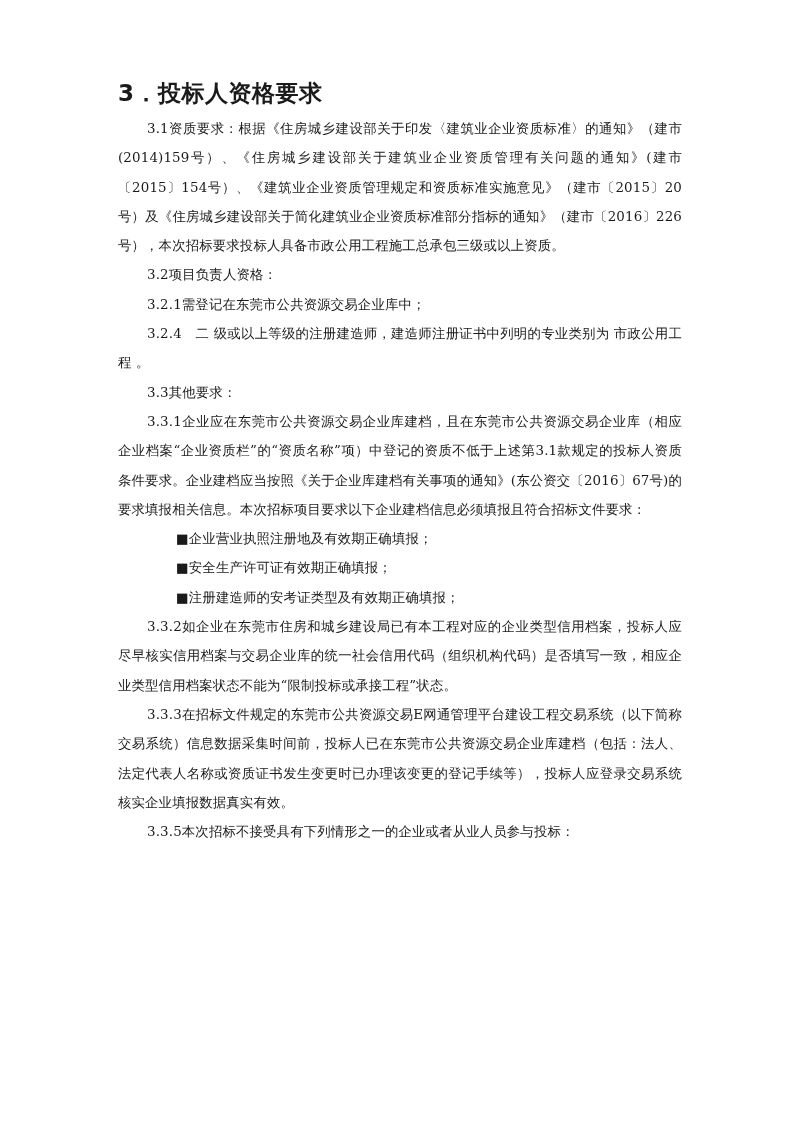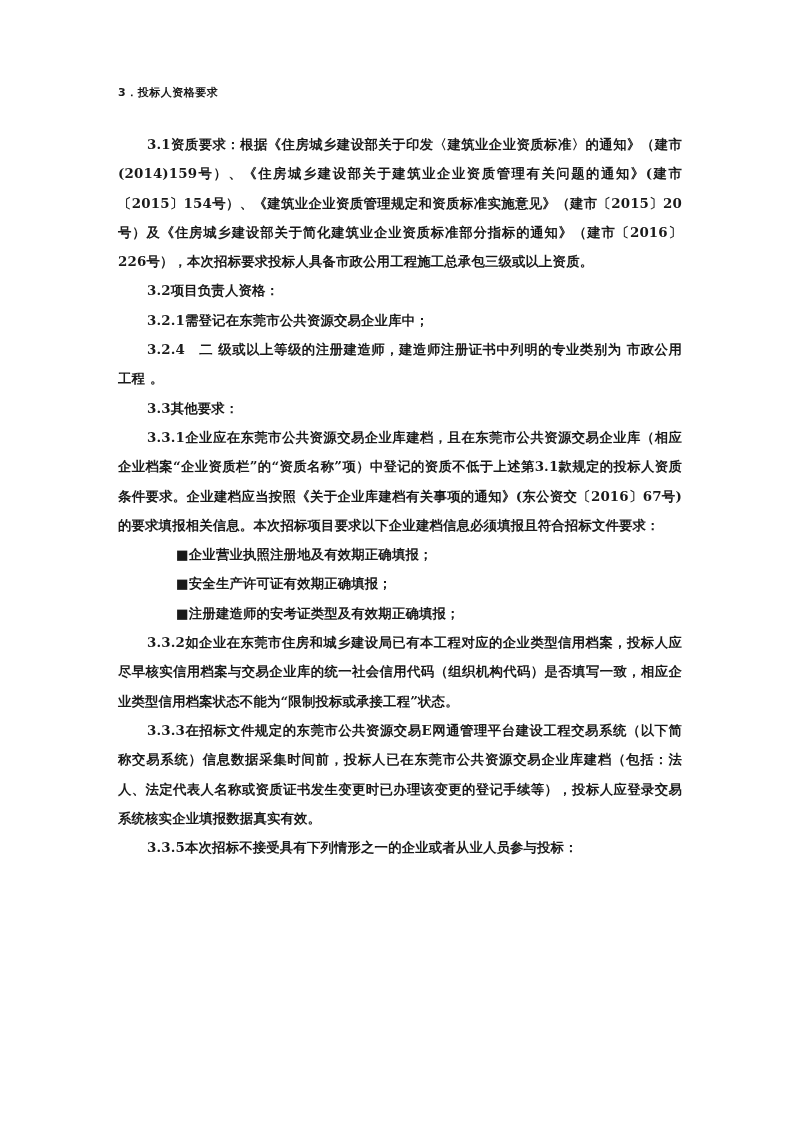--- a/index.html
+++ b/index.html
@@ -7,7 +7,7 @@
            font-family: "DejaVu Serif", "Liberation Serif", serif; color: #1a1a1a; }
     .page { position: absolute; left: 118px; top: 80px; width: 564px; }
     .heading { font-family: "DejaVu Sans", "Liberation Sans", sans-serif; font-weight: bold;
-               font-size: 11px; line-height: 26px; margin: 0 0 24px 0; letter-spacing: 0.5px; }
+               font-size: 23px; line-height: 26px; margin: 0 0 8px 0; letter-spacing: 0.5px; }
     .p { font-size: 13.4px; line-height: 29.3px; margin: 0; text-align: justify;
          text-indent: 29px; letter-spacing: 0.15px; font-weight: bold; }
     .bullet { font-size: 13.4px; line-height: 29.3px; margin: 0; padding-left: 58px; letter-spacing: 0.15px; font-weight: bold; }

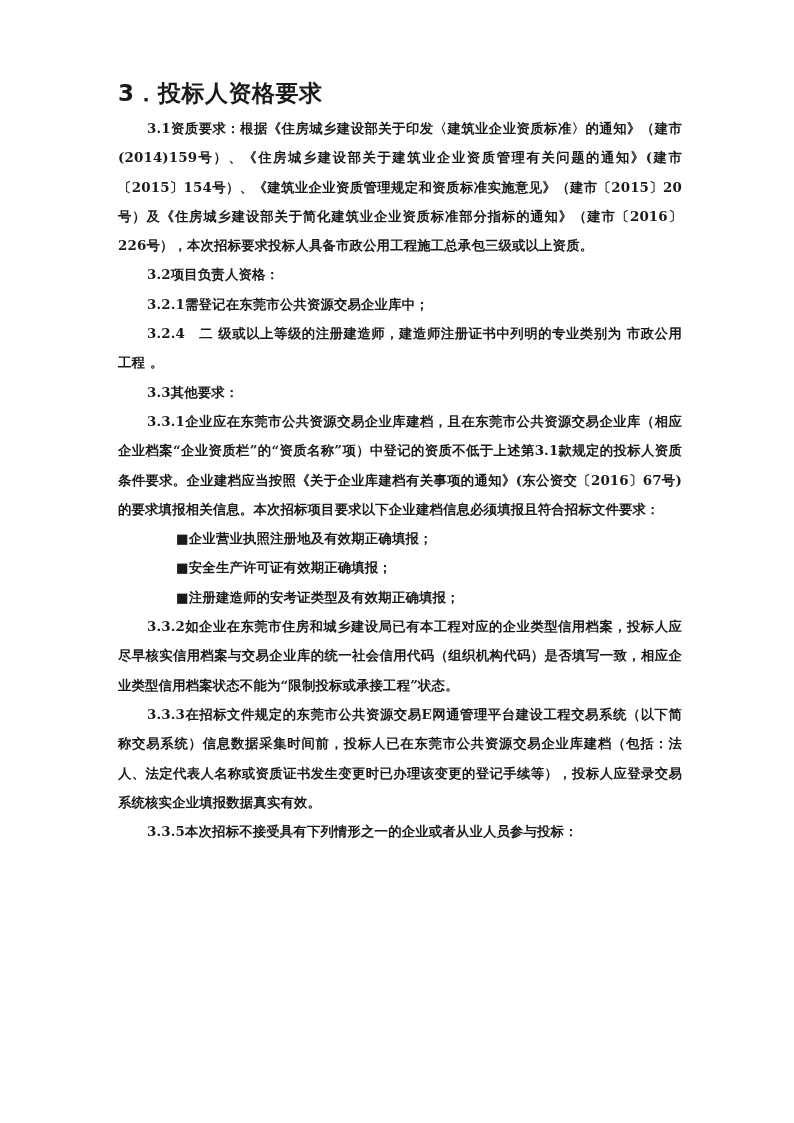--- a/index.html
+++ b/index.html
@@ -9,7 +9,7 @@
     .heading { font-family: "DejaVu Sans", "Liberation Sans", sans-serif; font-weight: bold;
                font-size: 23px; line-height: 26px; margin: 0 0 8px 0; letter-spacing: 0.5px; }
     .p { font-size: 13.4px; line-height: 29.3px; margin: 0; text-align: justify;
-         text-indent: 29px; letter-spacing: 0.15px; font-weight: bold; }
+         text-indent: 29px; letter-spacing: 0.15px; }
     .bullet { font-size: 13.4px; line-height: 29.3px; margin: 0; padding-left: 58px; letter-spacing: 0.15px; font-weight: bold; }
   </style>
 </head>

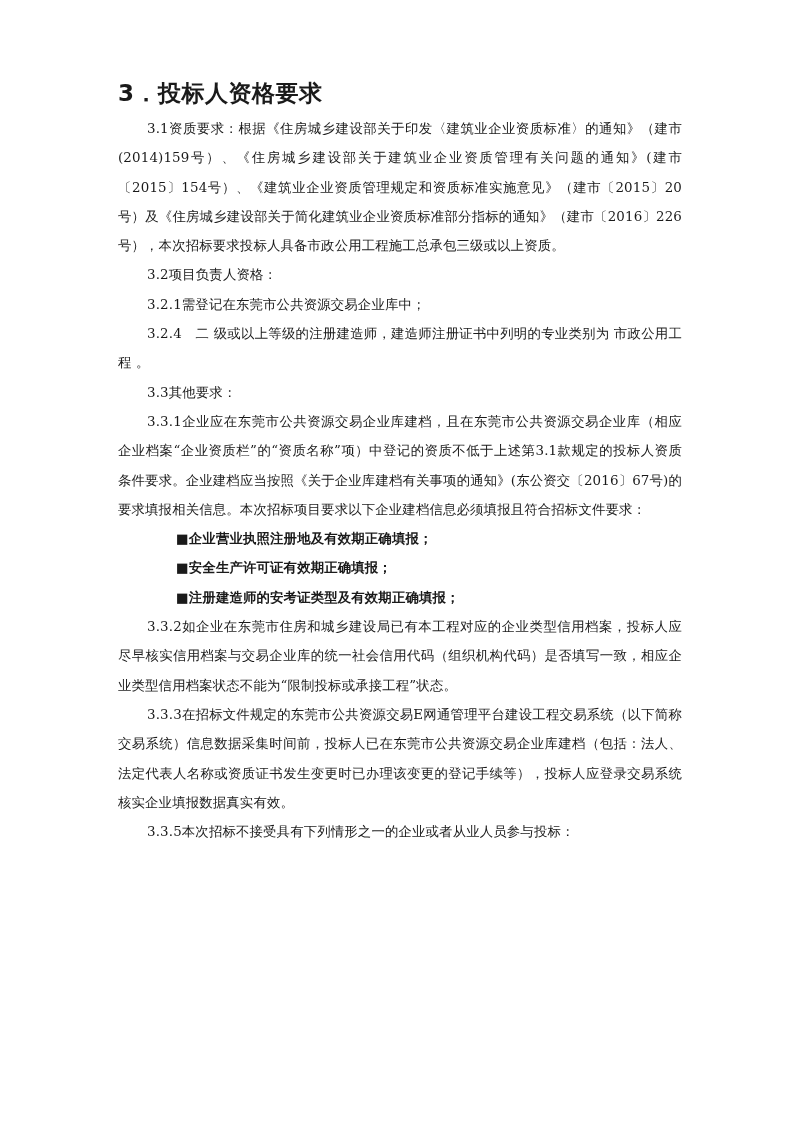--- a/index.html
+++ b/index.html
@@ -10,7 +10,7 @@
                font-size: 23px; line-height: 26px; margin: 0 0 8px 0; letter-spacing: 0.5px; }
     .p { font-size: 13.4px; line-height: 29.3px; margin: 0; text-align: justify;
          text-indent: 29px; letter-spacing: 0.15px; }
-    .bullet { font-size: 13.4px; line-height: 29.3px; margin: 0; padding-left: 58px; letter-spacing: 0.15px; font-weight: bold; }
+    .bullet { font-size: 13.4px; line-height: 29.3px; margin: 0; padding-left: 58px; letter-spacing: 0.15px; }
   </style>
 </head>
 <body>

